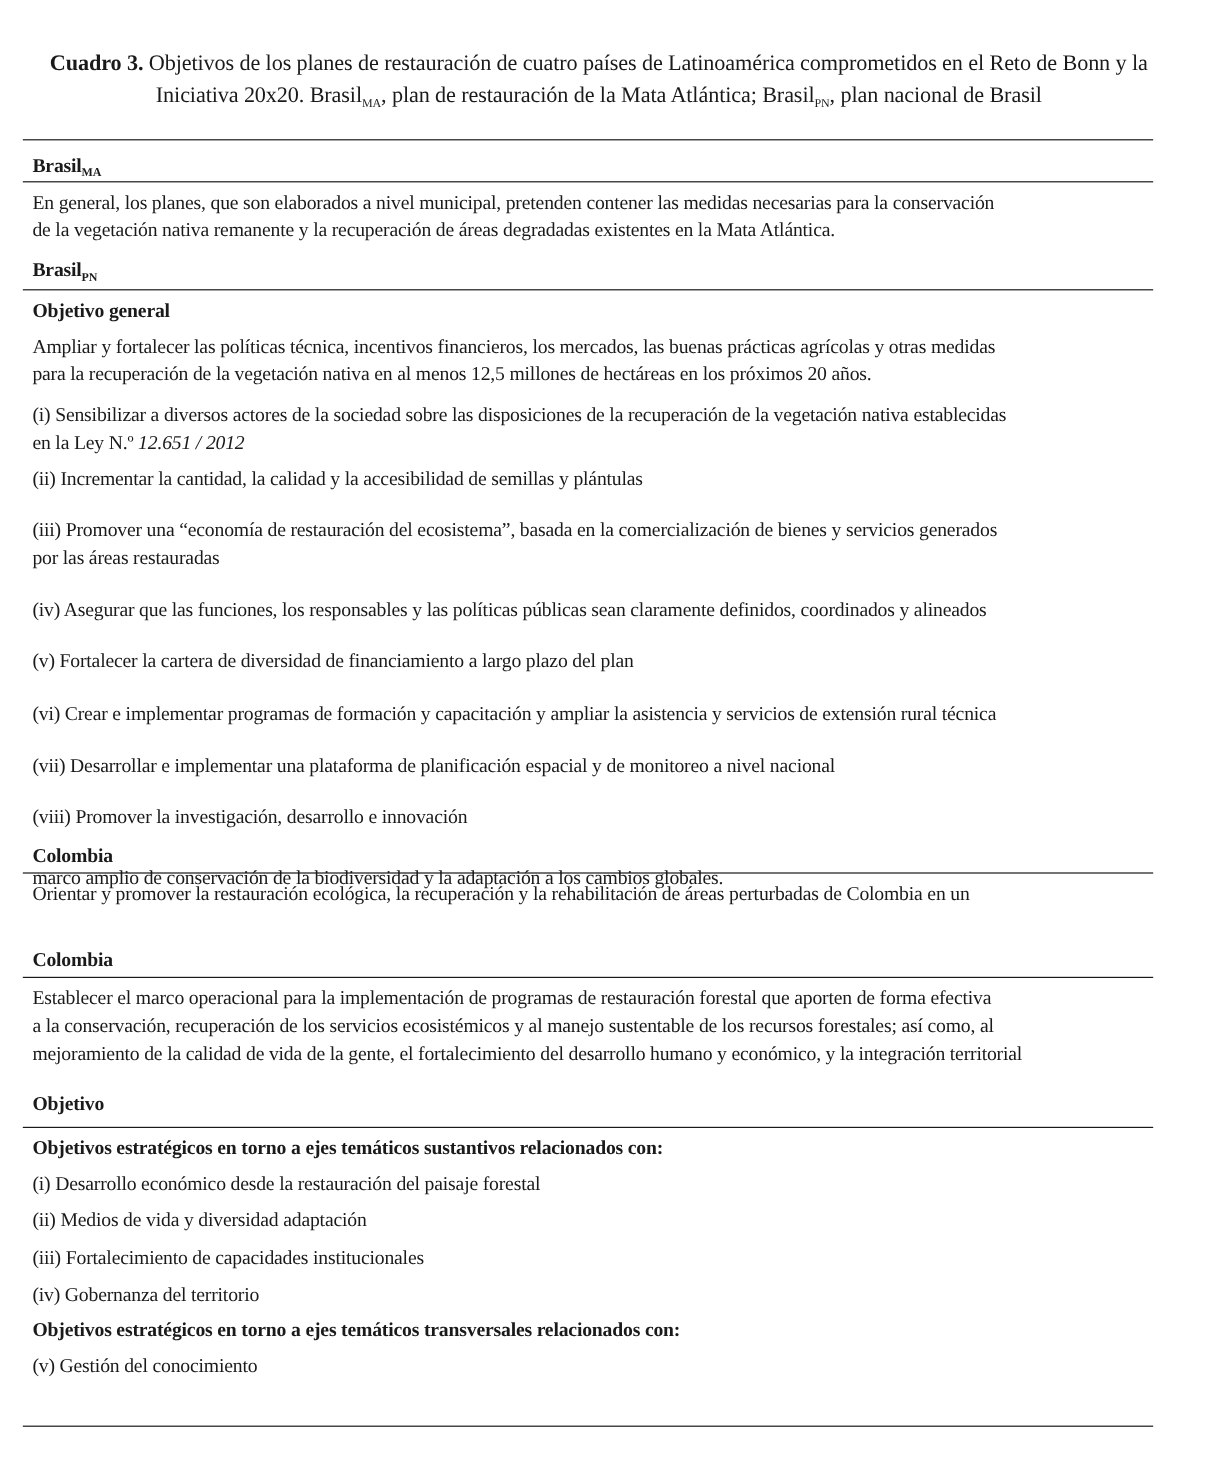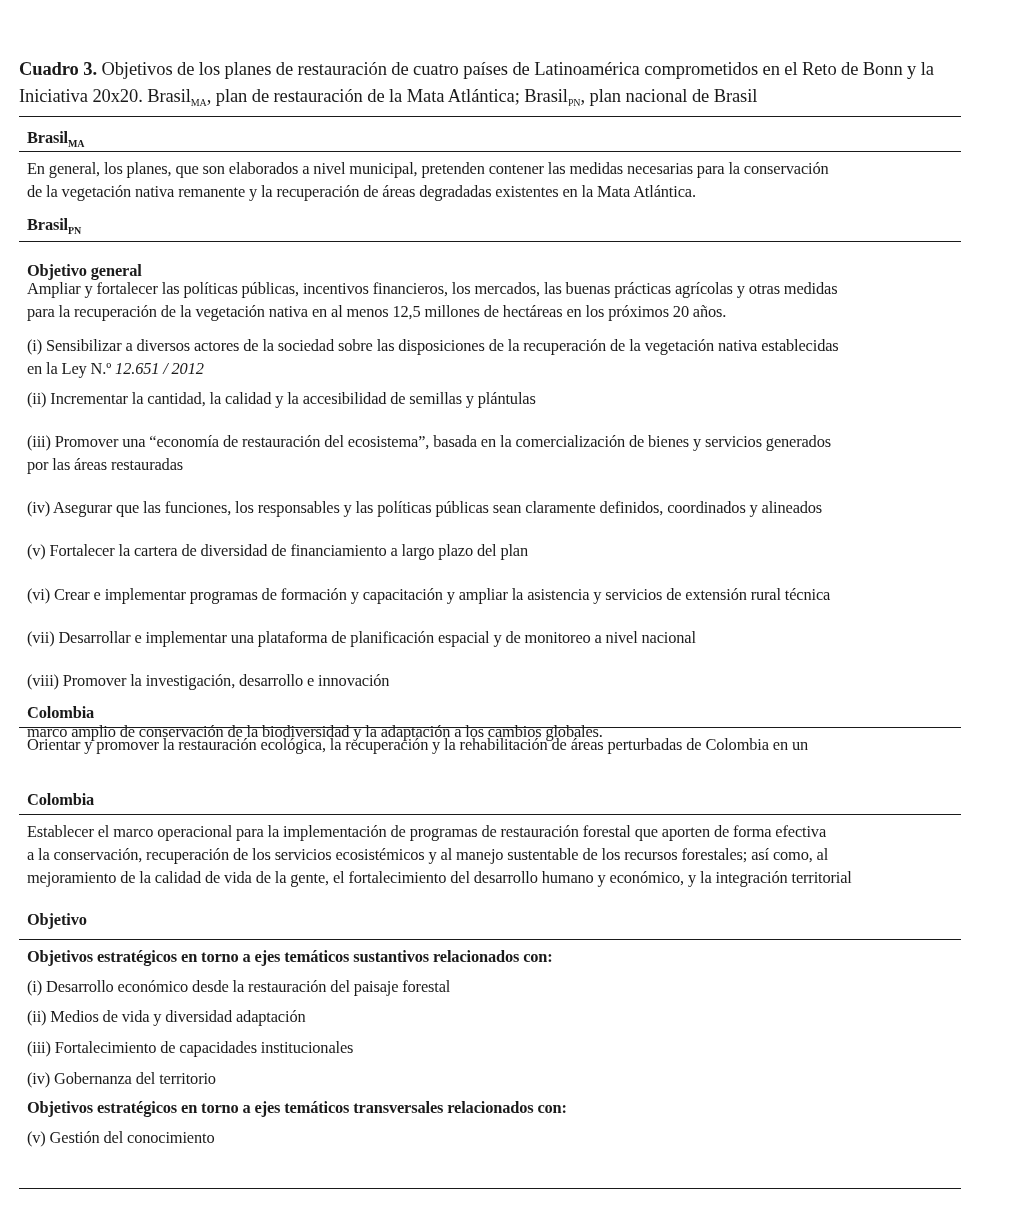--- a/index.html
+++ b/index.html
@@ -5,8 +5,8 @@
   html, body { margin: 0; padding: 0; background: #ffffff; }
   body { width: 1015px; height: 1232px; position: relative; overflow: hidden;
          font-family: "Liberation Serif", "DejaVu Serif", serif; color: #1a1a1a; }
-  .caption { position: absolute; left: 19px; top: 56px; width: 960px;
-             font-size: 18.5px; line-height: 27px; letter-spacing: -0.1px; }
+  .caption { position: absolute; left: 19px; top: 40px; width: 960px;
+             font-size: 18.5px; line-height: 27px; letter-spacing: -0.1px; text-align: center; }
   .caption b { font-weight: bold; }
   sub { font-size: 10px; vertical-align: -4px; line-height: 0; }
   .rule { position: absolute; left: 19px; width: 942px; height: 0; border-top: 1.6px solid #1a1a1a; }

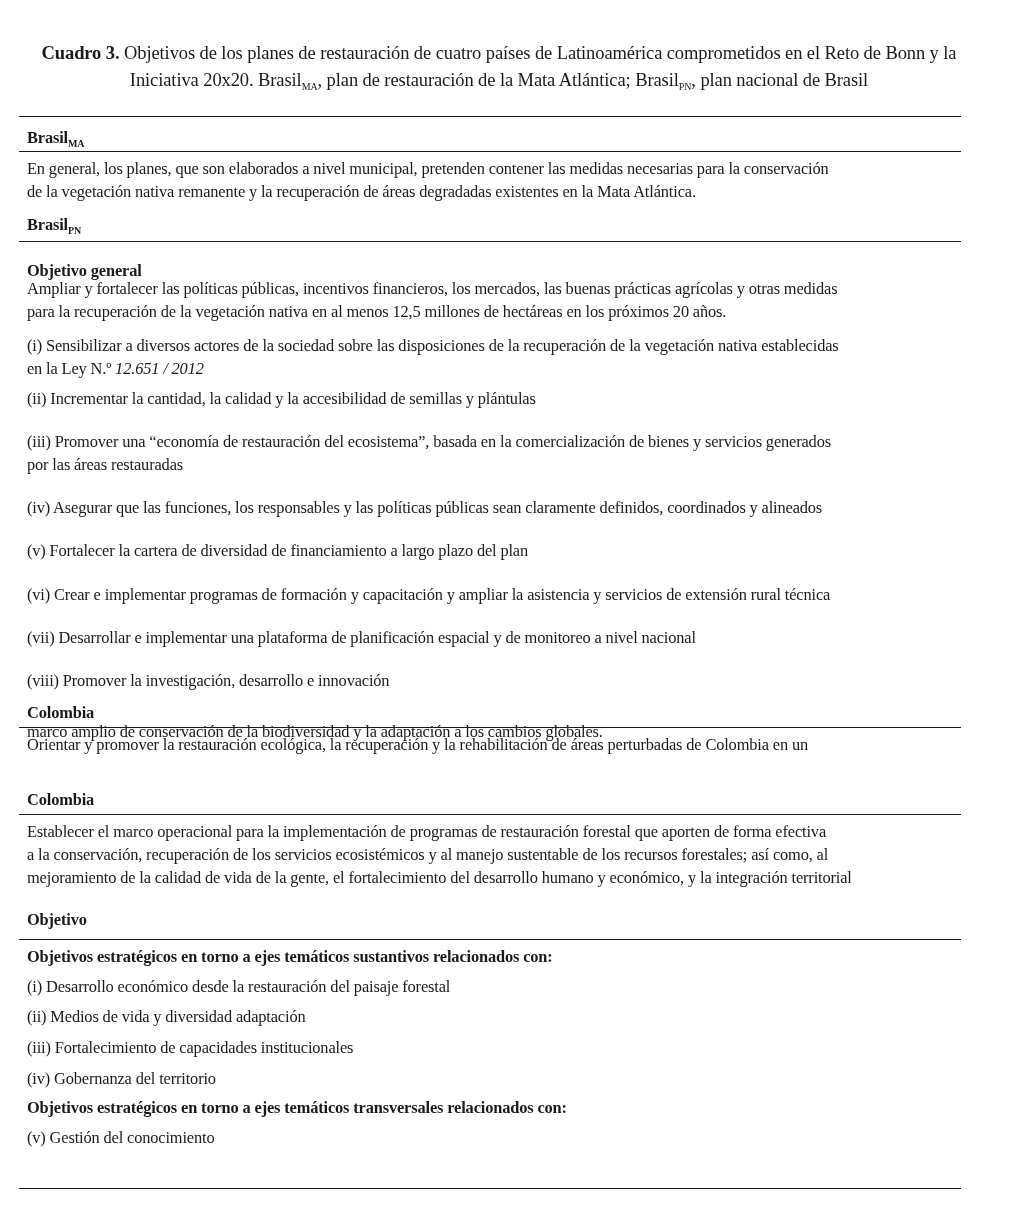--- a/index.html
+++ b/index.html
@@ -30,7 +30,7 @@
 
 <div class="t h" style="top:213px"><span>Brasil</span><sub>PN</sub></div>
 <div class="rule" style="top:241px"></div>
-<div class="t h" style="top:259px">Objetivo general</div>
+<div class="t h" style="top:247px">Objetivo general</div>
 <div class="t" style="top:277px">Ampliar y fortalecer las políticas públicas, incentivos financieros, los mercados, las buenas prácticas agrícolas y otras medidas</div>
 <div class="t" style="top:300px">para la recuperación de la vegetación nativa en al menos 12,5 millones de hectáreas en los próximos 20 años.</div>
 <div class="t" style="top:334px">(i) Sensibilizar a diversos actores de la sociedad sobre las disposiciones de la recuperación de la vegetación nativa establecidas</div>

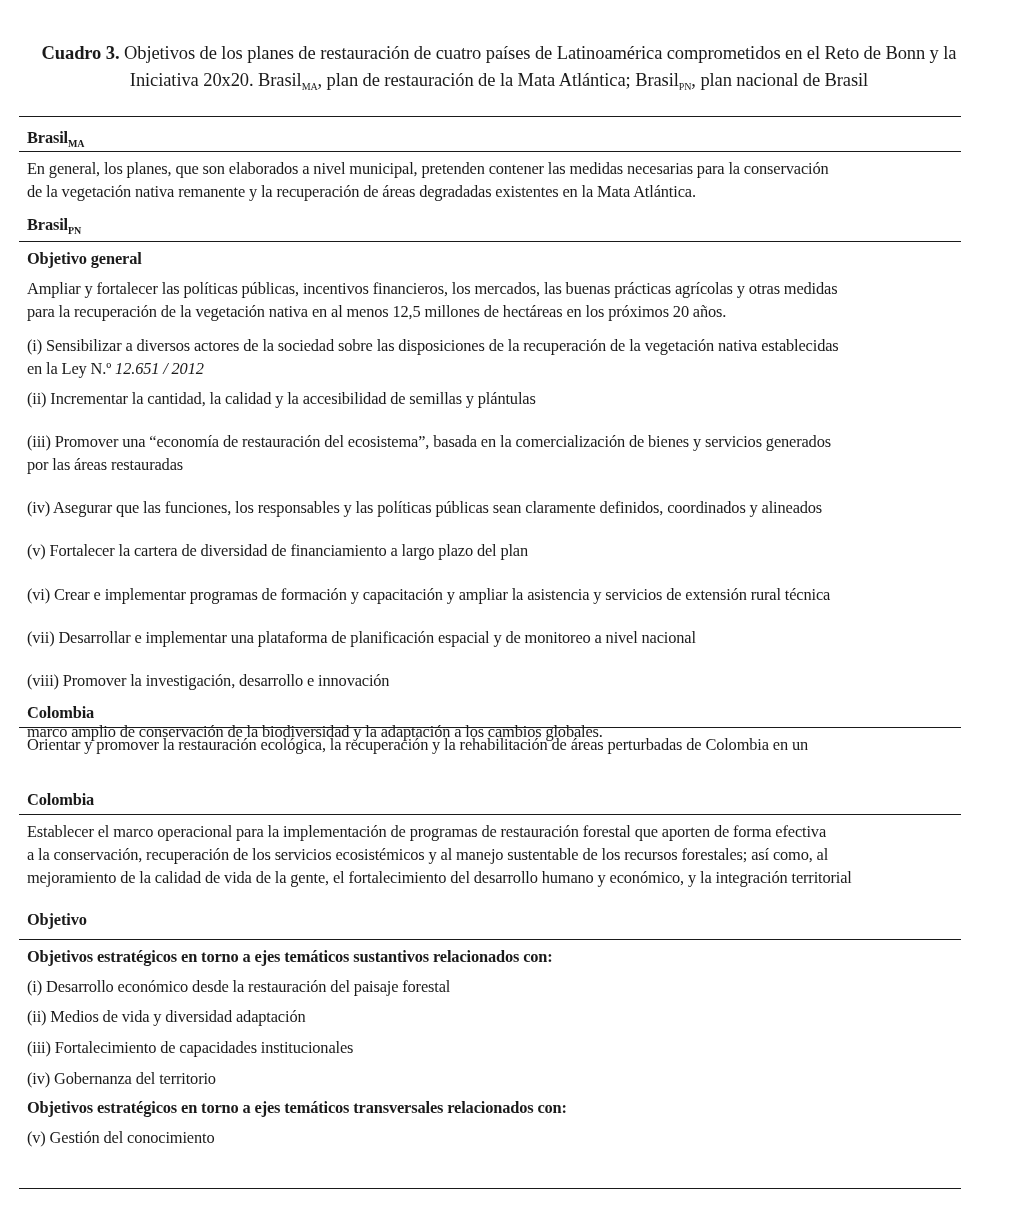--- a/index.html
+++ b/index.html
@@ -31,7 +31,7 @@
 <div class="t h" style="top:213px"><span>Brasil</span><sub>PN</sub></div>
 <div class="rule" style="top:241px"></div>
 <div class="t h" style="top:247px">Objetivo general</div>
-<div class="t" style="top:277px">Ampliar y fortalecer las políticas públicas, incentivos financieros, los mercados, las buenas prácticas agrícolas y otras medidas</div>
+<div class="t" style="top:277px">Ampliar y fortalecer las políticas técnica, incentivos financieros, los mercados, las buenas prácticas agrícolas y otras medidas</div>
 <div class="t" style="top:300px">para la recuperación de la vegetación nativa en al menos 12,5 millones de hectáreas en los próximos 20 años.</div>
 <div class="t" style="top:334px">(i) Sensibilizar a diversos actores de la sociedad sobre las disposiciones de la recuperación de la vegetación nativa establecidas</div>
 <div class="t" style="top:357px"><span>en la Ley N.º </span><i>12.651 / 2012</i></div>

